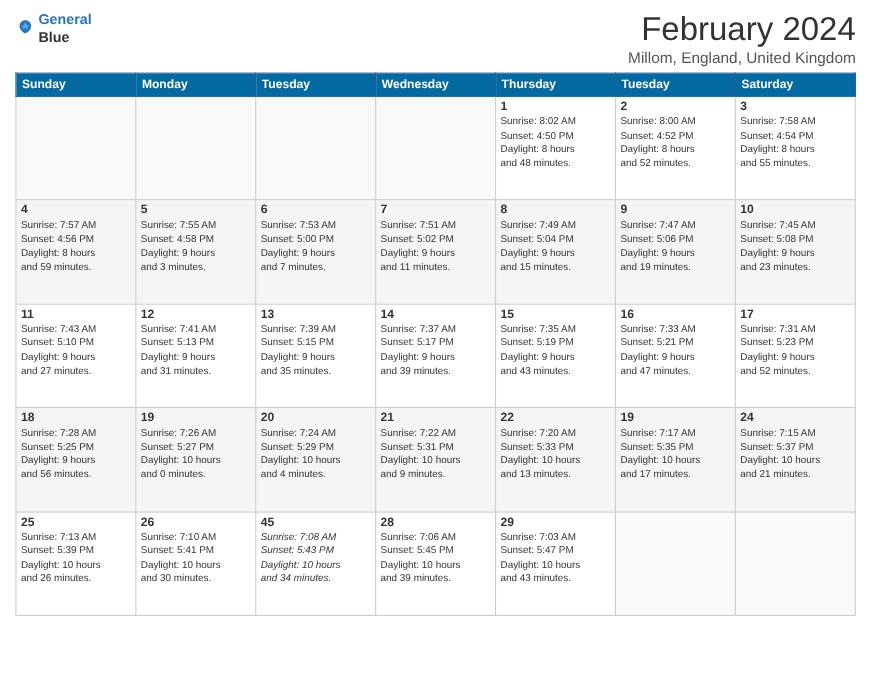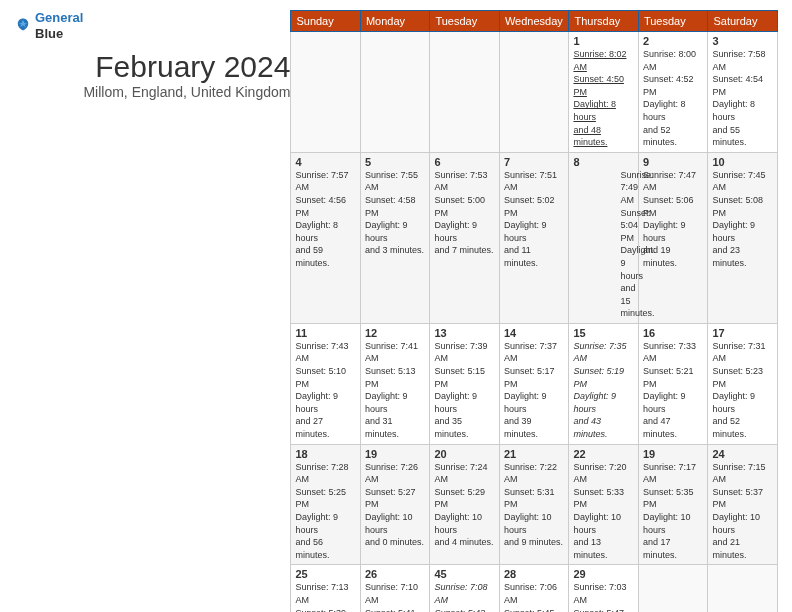--- a/index.html
+++ b/index.html
@@ -15,7 +15,7 @@
       height: 568px;
       padding: 10px 14px 8px 14px;
       display: flex;
-      flex-direction: row;
+      flex-direction: column;
     }
     .header {
       display: flex;

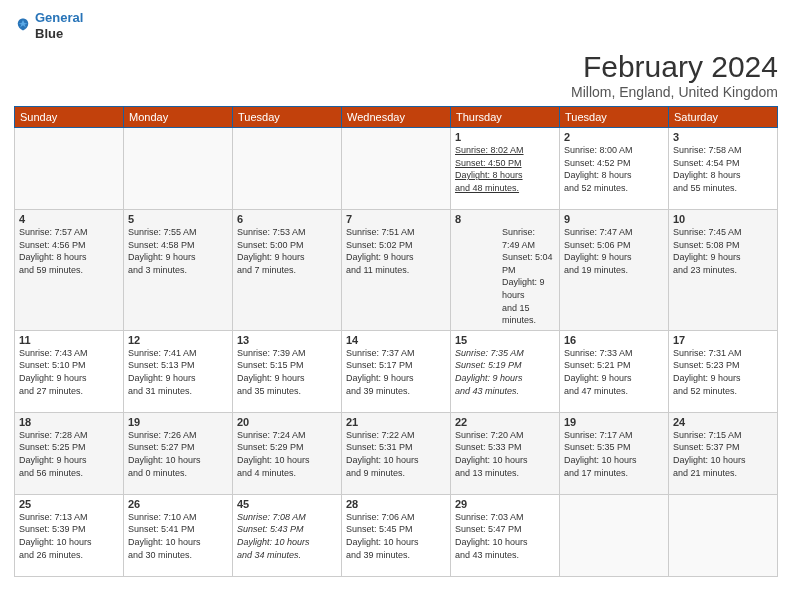--- a/index.html
+++ b/index.html
@@ -48,7 +48,6 @@
       font-size: 30px;
       font-weight: normal;
       color: #333;
-      margin-top: 40px;
     }
     .location {
       font-size: 14px;

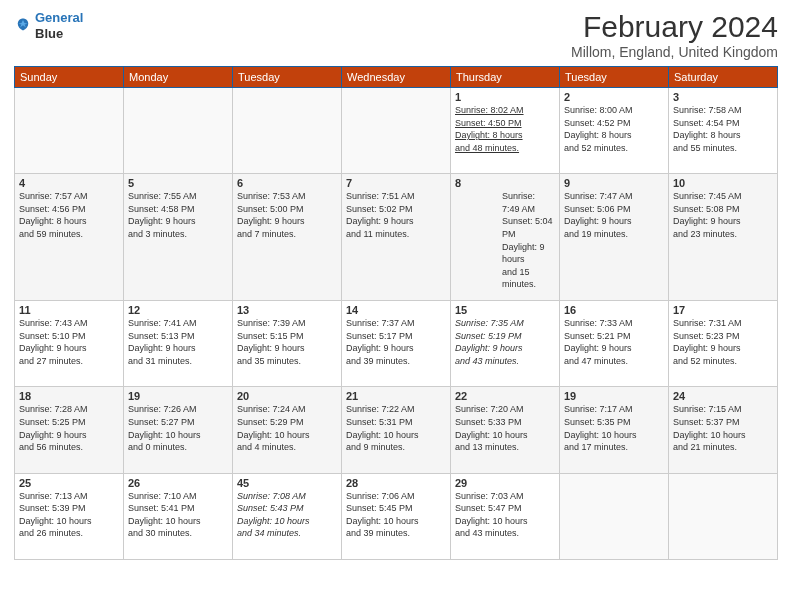--- a/index.html
+++ b/index.html
@@ -62,12 +62,12 @@
       font-size: 9.5px;
     }
     .calendar th {
-      background: #c2410c;
+      background: #0369a1;
       color: #fff;
       text-align: left;
       padding: 4px 5px;
       font-size: 11px;
-      font-weight: normal;
+      font-weight: bold;
       border: 1px solid #1a5fa0;
     }
     .calendar td {

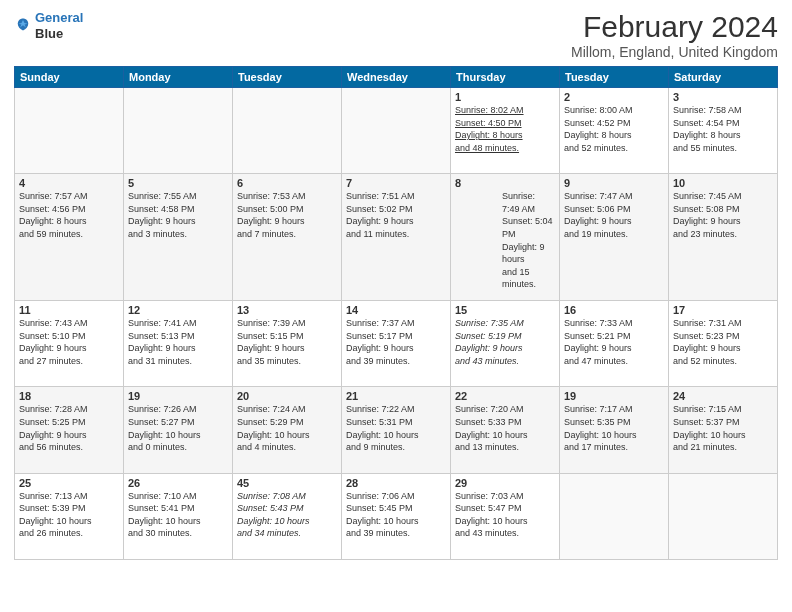--- a/index.html
+++ b/index.html
@@ -141,7 +141,7 @@
           <td class="empty-cell"></td>
           <td>
             <span class="day-number">1</span>
-            <div class="day-info" style="white-space: pre-line; text-decoration: underline;">Sunrise: 8:02 AM
+            <div class="day-info" style="white-space: pre-line;">Sunrise: 8:02 AM
 Sunset: 4:50 PM
 Daylight: 8 hours
 and 48 minutes.</div>

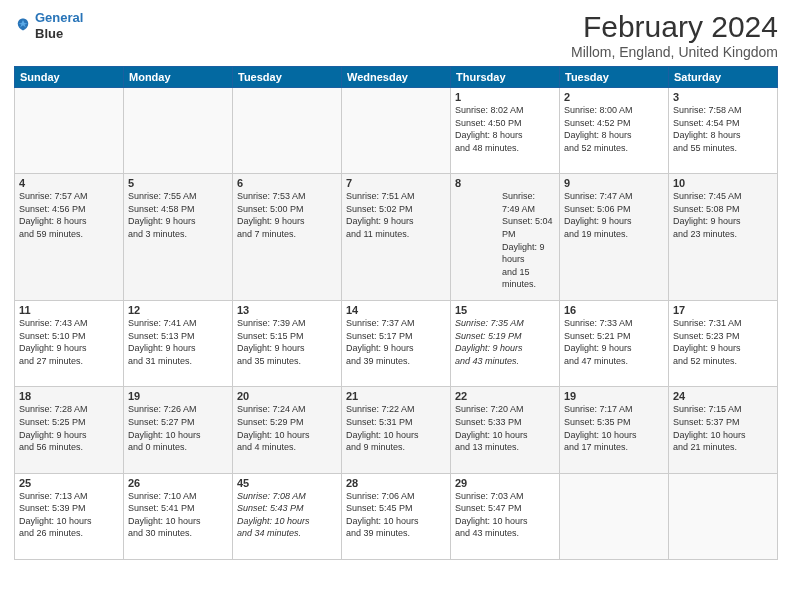--- a/index.html
+++ b/index.html
@@ -192,7 +192,7 @@
           </td>
           <td>
             <span class="day-number">8</span>
-            <div class="day-info" style="white-space: pre-line; margin-left: 47px;">Sunrise: 7:49 AM
+            <div class="day-info" style="white-space: pre-line;">Sunrise: 7:49 AM
 Sunset: 5:04 PM
 Daylight: 9 hours
 and 15 minutes.</div>

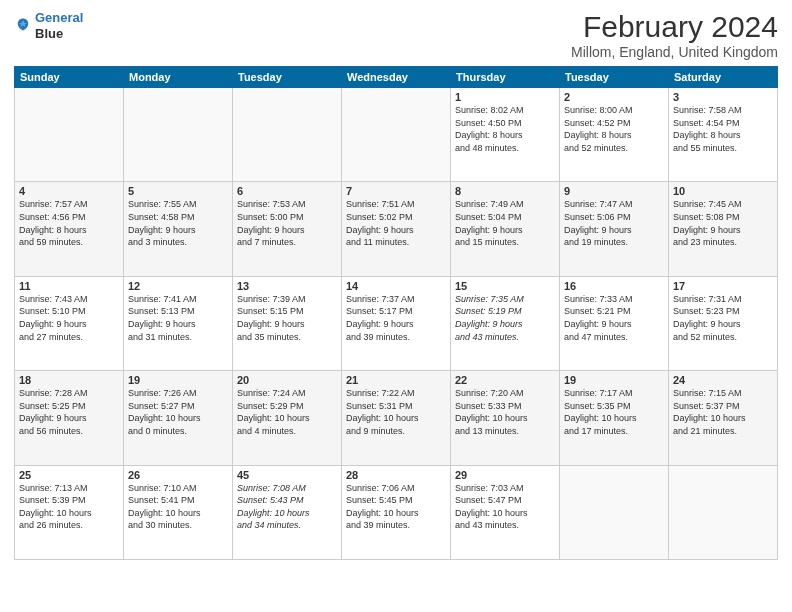--- a/index.html
+++ b/index.html
@@ -243,7 +243,7 @@
           </td>
           <td>
             <span class="day-number">15</span>
-            <div class="day-info" style="white-space: pre-line; font-style: italic;">Sunrise: 7:35 AM
+            <div class="day-info" style="white-space: pre-line;">Sunrise: 7:35 AM
 Sunset: 5:19 PM
 Daylight: 9 hours
 and 43 minutes.</div>

